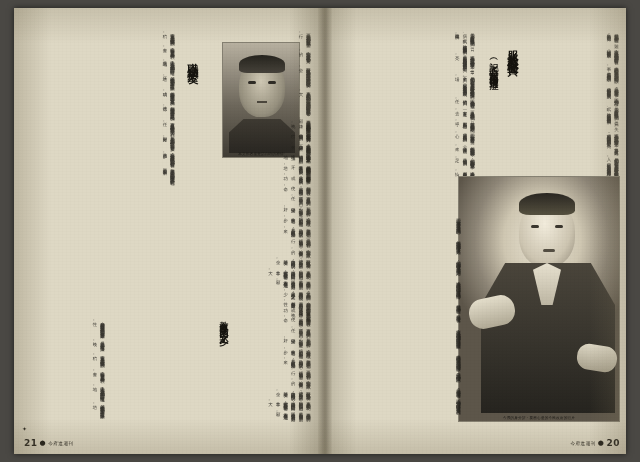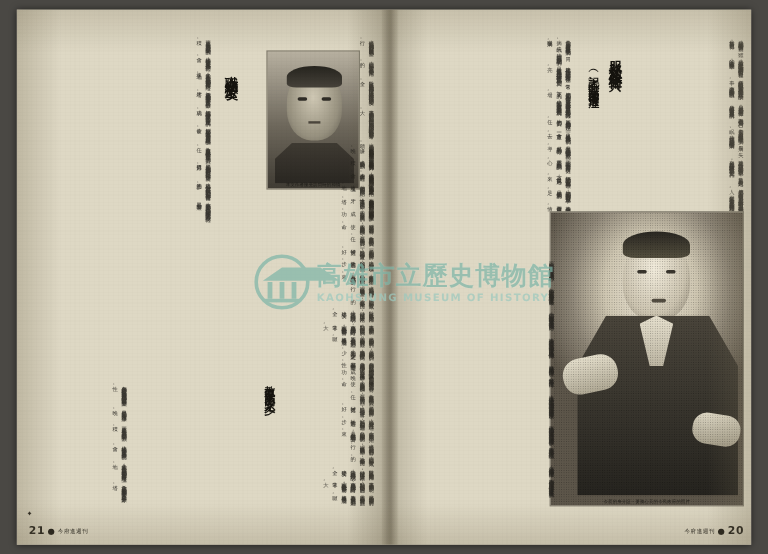--- a/index.html
+++ b/index.html
@@ -257,20 +257,6 @@
     <div class="paper-tone"></div>
     <div class="grain"></div>
 
-    <div class="wm">
-      <div class="wm-logo">
-        <div class="ring"></div>
-          <div class="roof"></div>
-        <div class="p1"></div>
-          <div class="p2"></div>
-          <div class="p3"></div>
-          <div class="base"></div>
-      </div>
-      <div class="wm-text">
-        <div class="wm-cn">高雄市立歷史博物館</div>
-        <div class="wm-en">KAOHSIUNG MUSEUM OF HISTORY</div>
-      </div>
-    </div>
 
   </div>
 </div>

